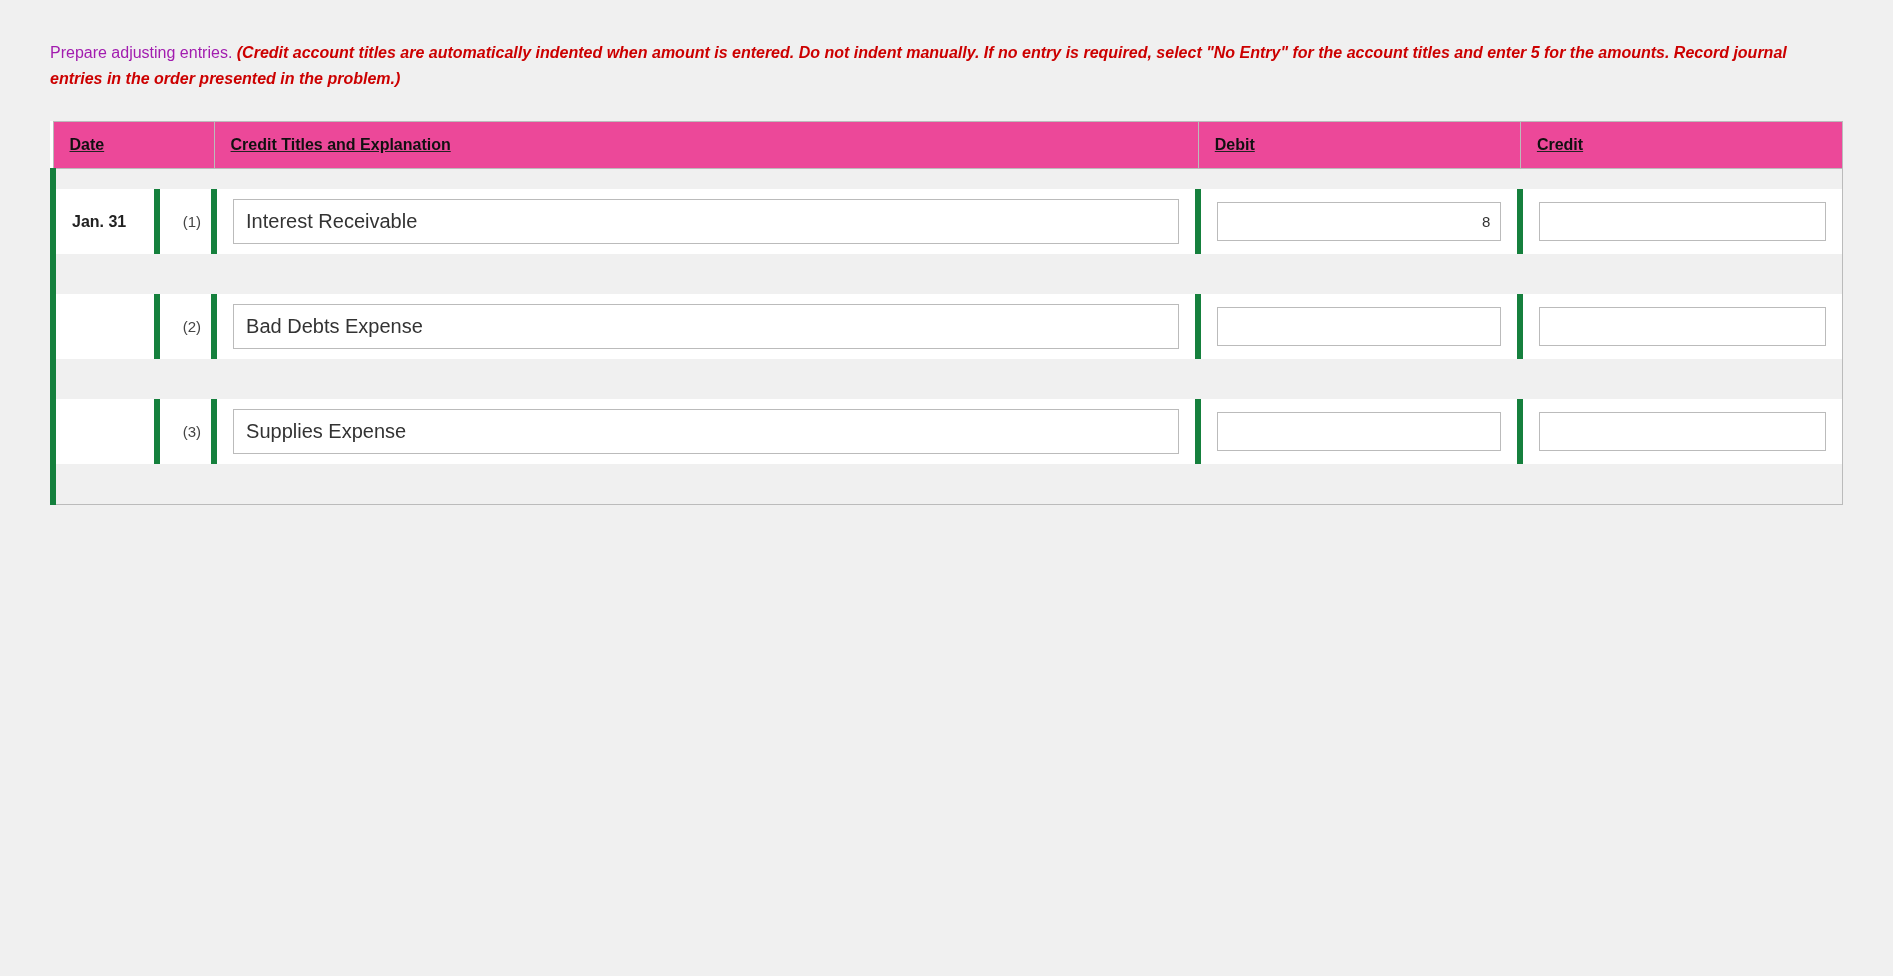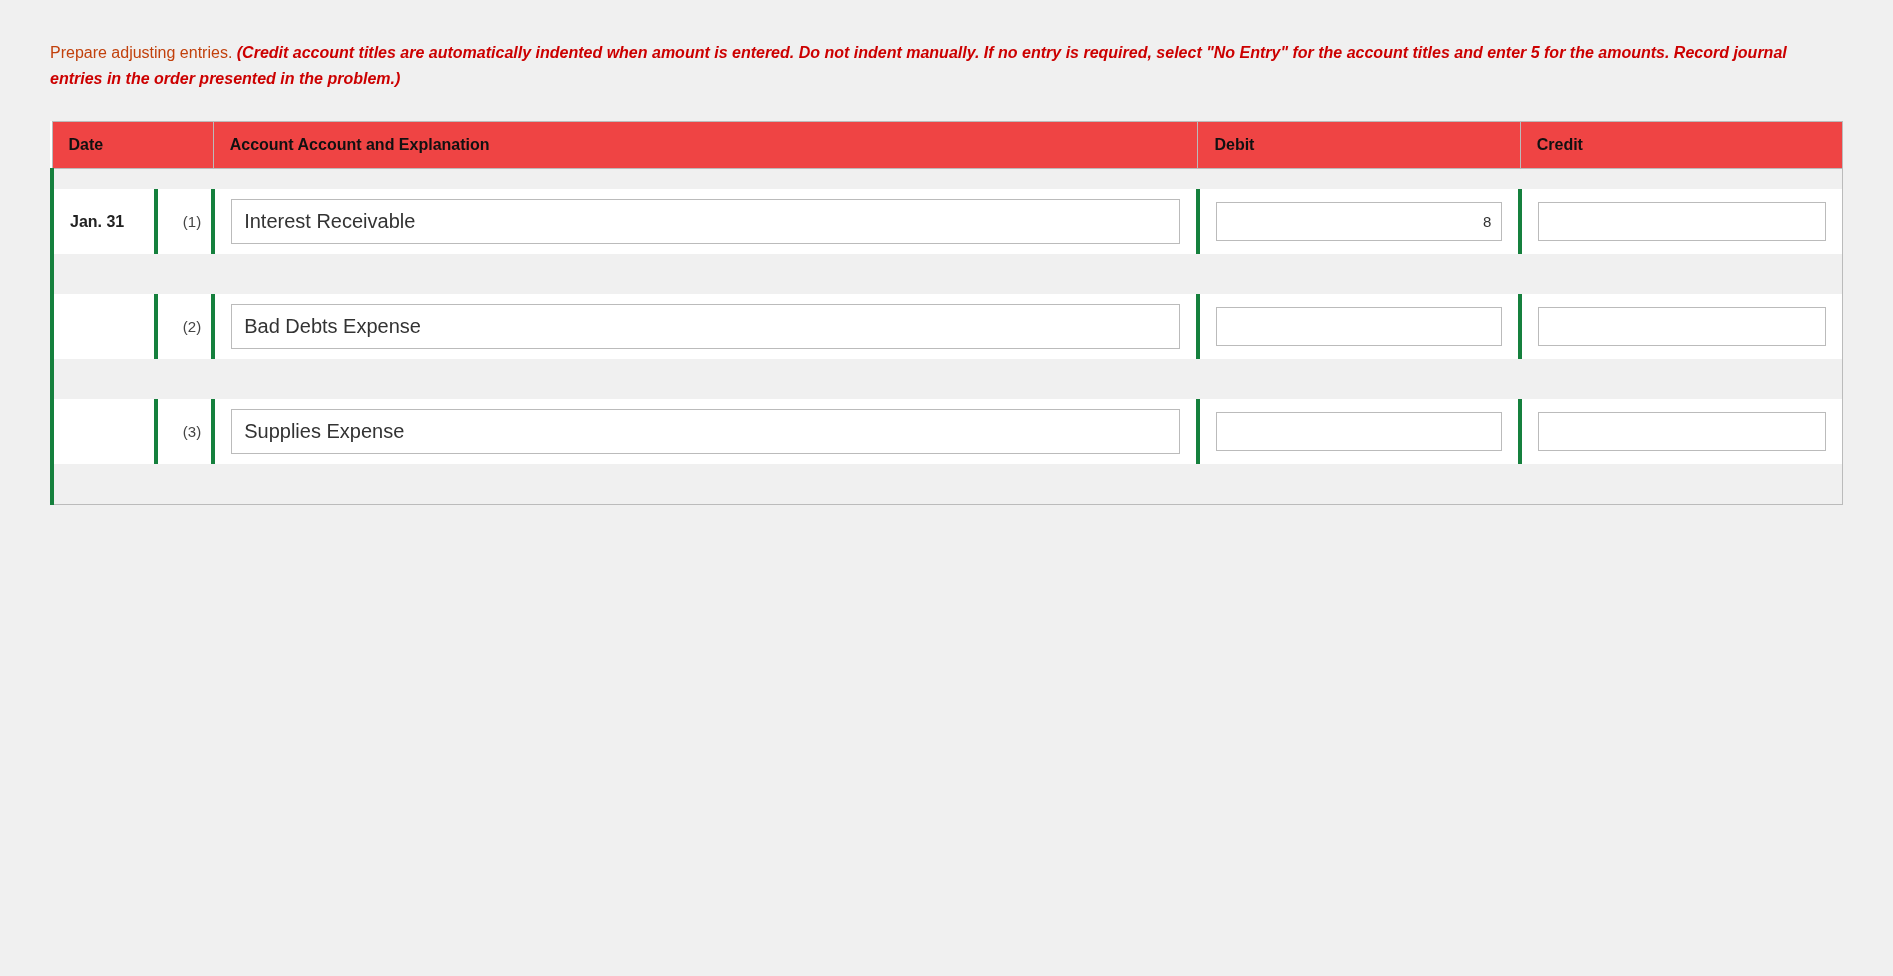--- a/index.html
+++ b/index.html
@@ -25,7 +25,7 @@
     }
 
     .instructions .plain-text {
-      color: #c2410c;
+      color: #a21caf;
     }
 
     .instructions .red-italic {

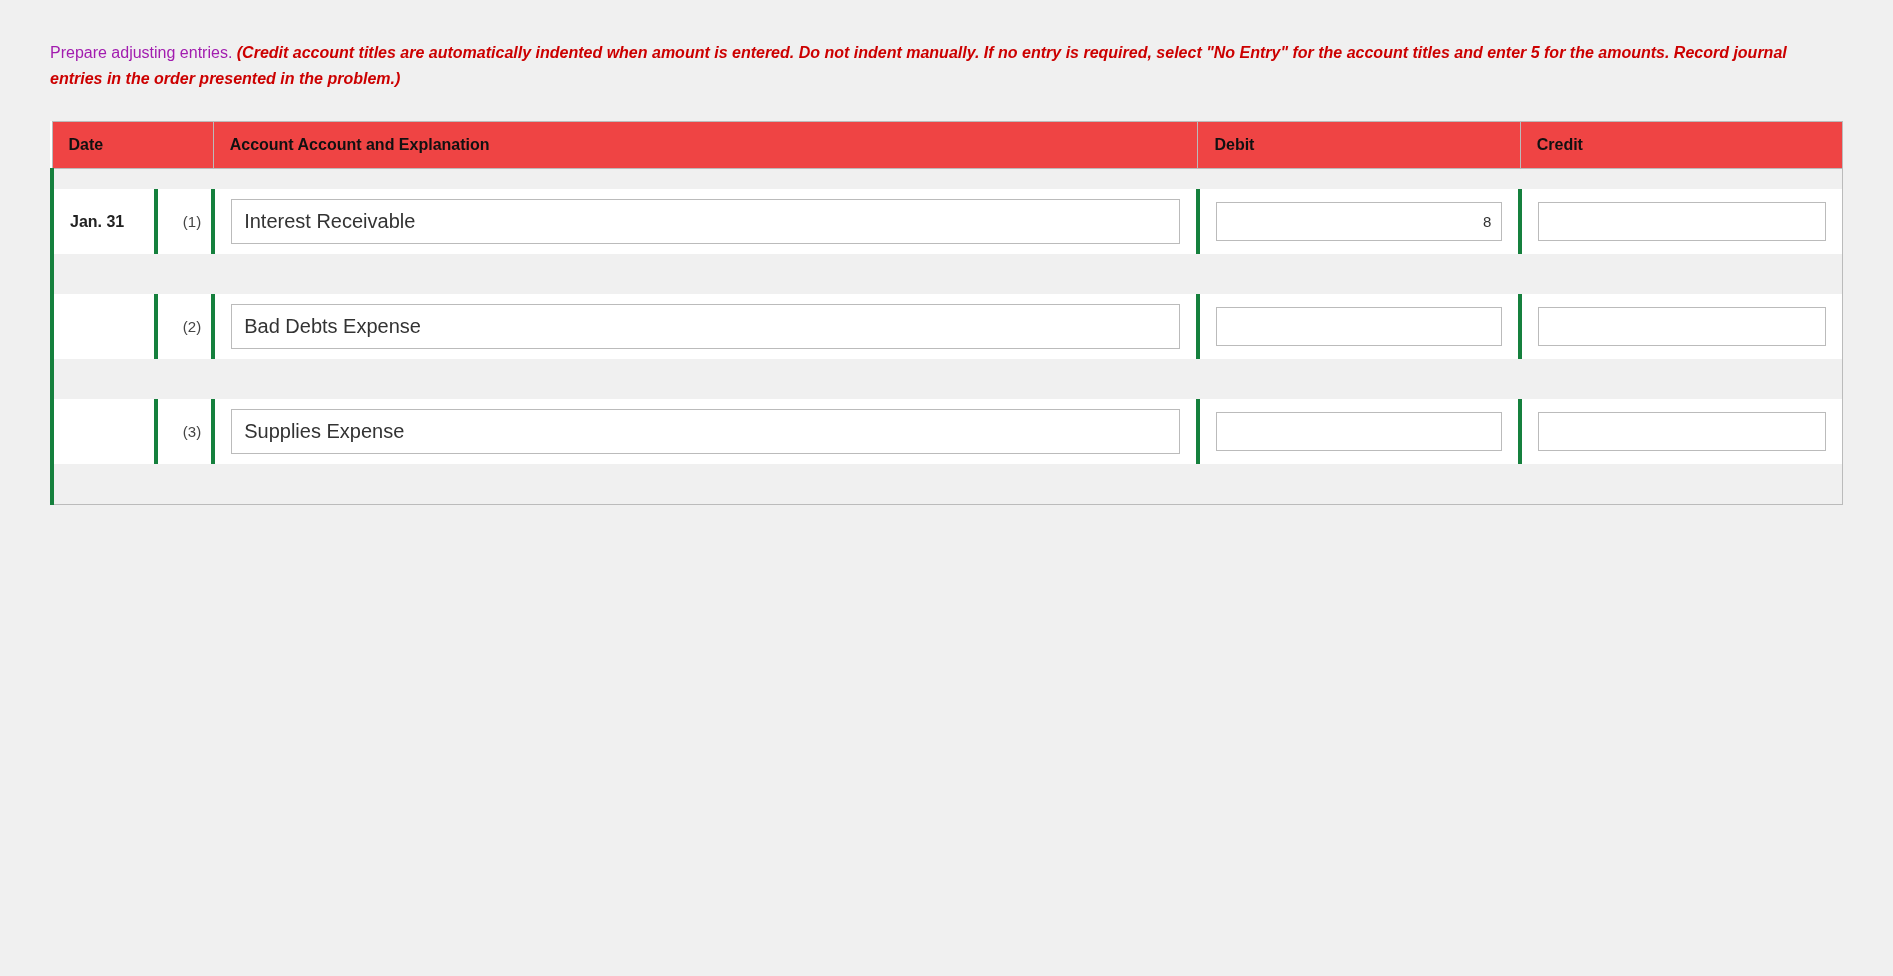--- a/index.html
+++ b/index.html
@@ -41,7 +41,8 @@
     }
 
     .journal-table thead tr {
-      background-color: #ef4444;
+      background-color: #ec4899;
+      text-decoration: underline;
     }
 
     .journal-table thead th {

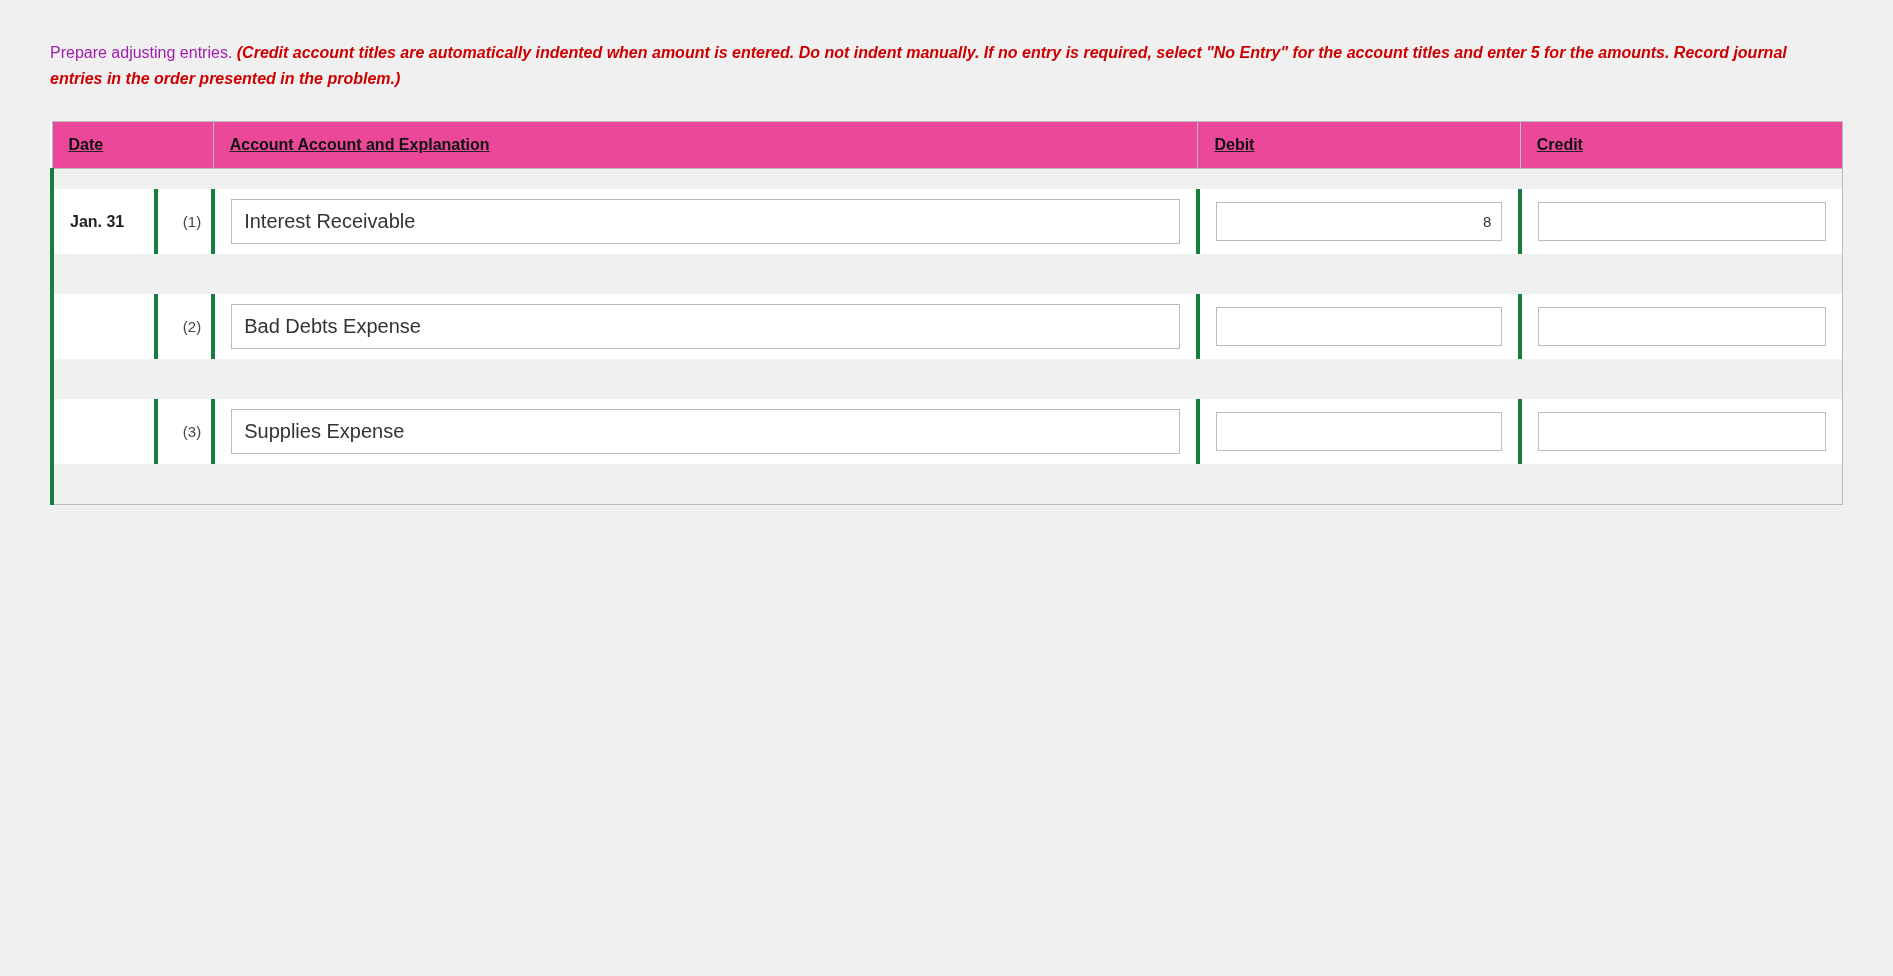--- a/index.html
+++ b/index.html
@@ -152,7 +152,7 @@
   <thead>
     <tr>
       <th class="col-date" colspan="2">Date</th>
-      <th class="col-account">Account Account and Explanation</th>
+      <th class="col-account">Credit Titles and Explanation</th>
       <th class="col-debit">Debit</th>
       <th class="col-credit">Credit</th>
     </tr>

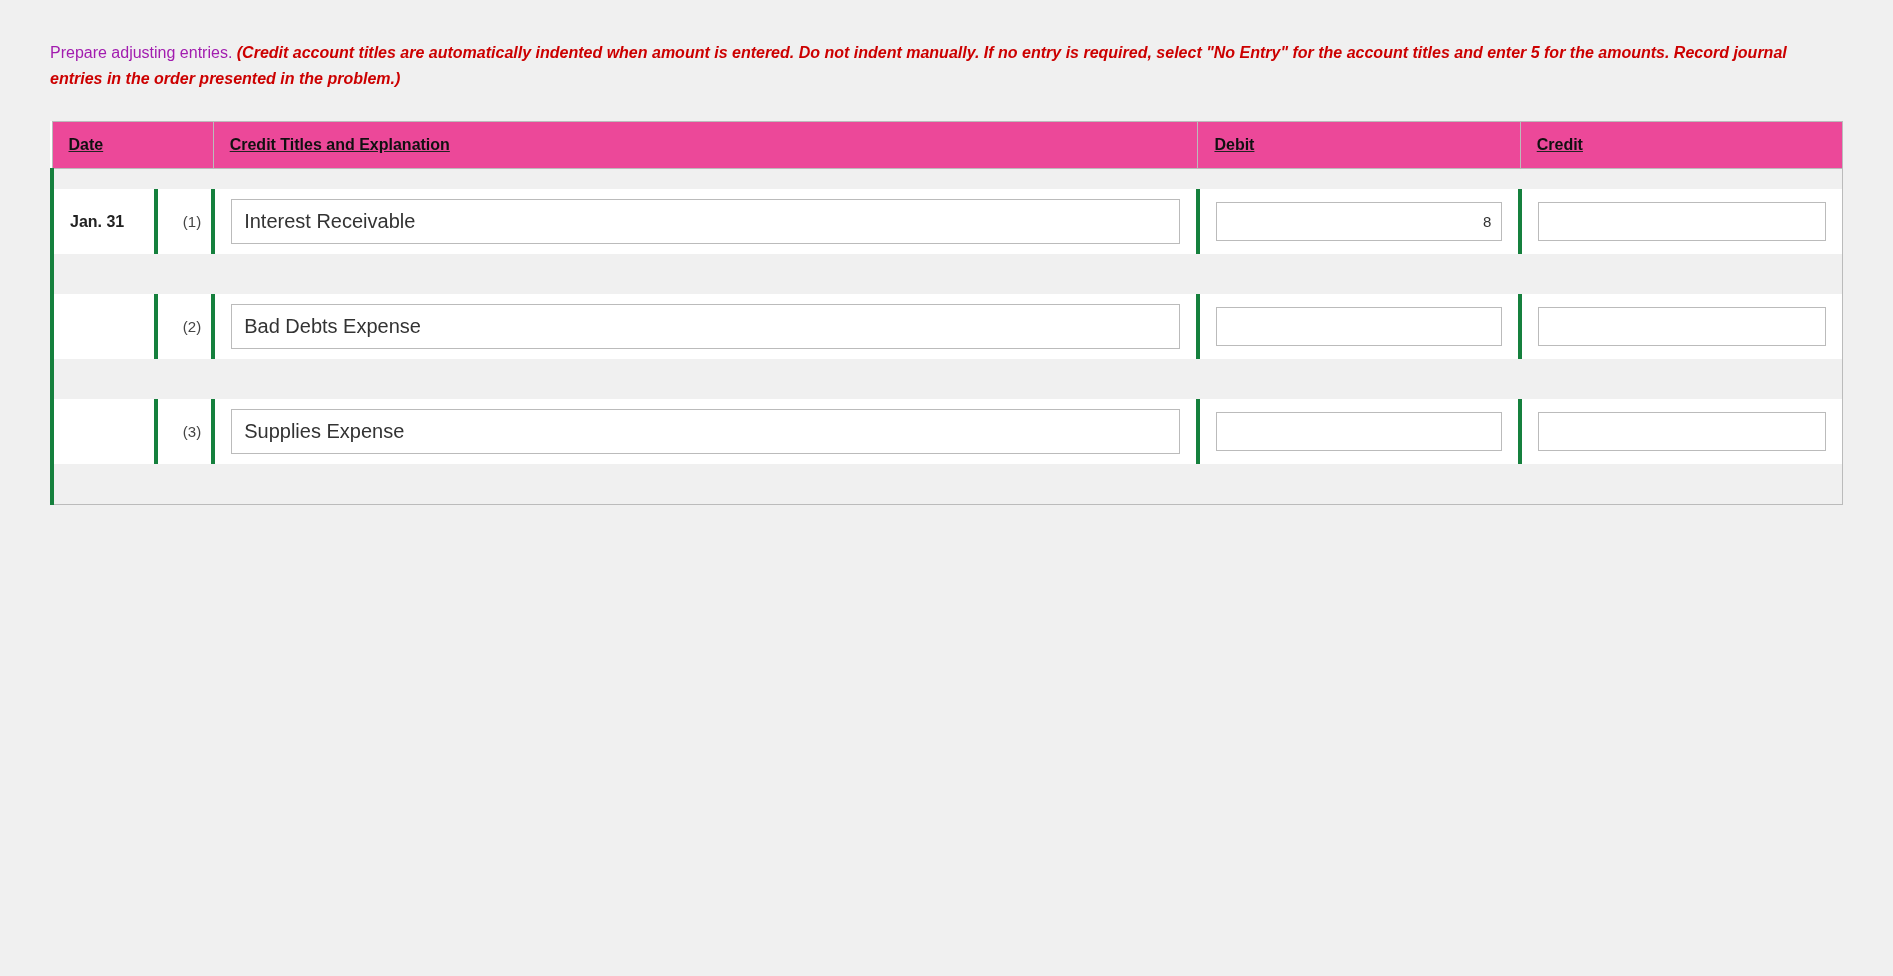--- a/index.html
+++ b/index.html
@@ -80,7 +80,7 @@
     .journal-table tbody td {
       padding: 10px 16px;
       vertical-align: middle;
-      border-left: 4px solid #15803d;
+      border-left: 6px solid #15803d;
       border-right: 1px solid #bbb;
     }
 

